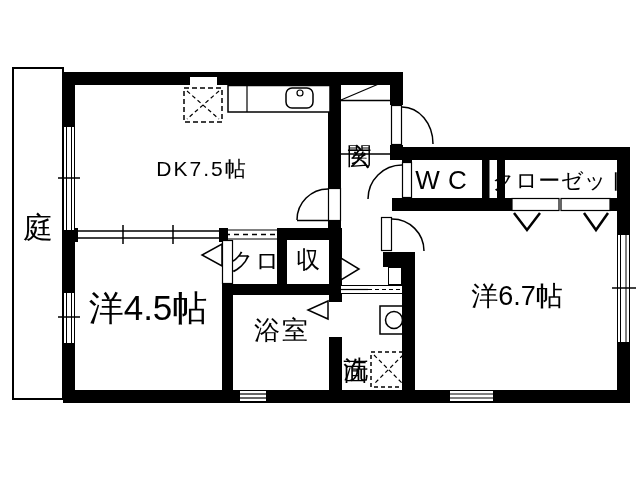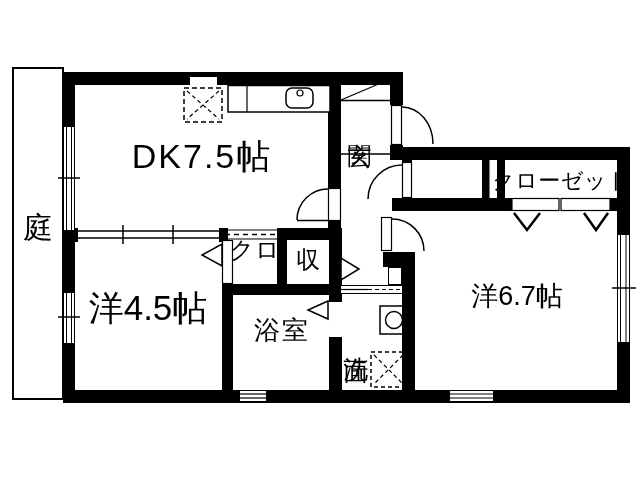--- a/index.html
+++ b/index.html
@@ -172,7 +172,7 @@
 </svg>
 
   <div class="lbl" style="left:38px;top:228px;font-size:30px;">庭</div>
-  <div class="lbl" style="left:202px;top:157px;font-size:34px;letter-spacing:2px;">DK7.5帖</div>
+  <div class="lbl" style="left:202px;top:169px;font-size:21px;letter-spacing:2px;">DK7.5帖</div>
   <div class="lbl v" style="left:360px;top:126px;font-size:24px;letter-spacing:2px;">玄関</div>
   <div class="lbl" style="left:561px;top:181px;font-size:22px;letter-spacing:0.5px;">クローゼット</div>
   <div class="lbl" style="left:148px;top:308px;font-size:35px;">洋4.5帖</div>

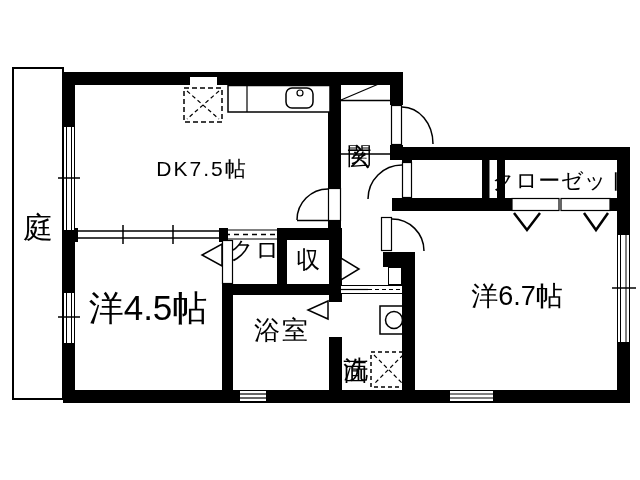--- a/index.html
+++ b/index.html
@@ -174,6 +174,7 @@
   <div class="lbl" style="left:38px;top:228px;font-size:30px;">庭</div>
   <div class="lbl" style="left:202px;top:169px;font-size:21px;letter-spacing:2px;">DK7.5帖</div>
   <div class="lbl v" style="left:360px;top:126px;font-size:24px;letter-spacing:2px;">玄関</div>
+  <div class="lbl" style="left:445px;top:181px;font-size:26px;letter-spacing:8px;">WC</div>
   <div class="lbl" style="left:561px;top:181px;font-size:22px;letter-spacing:0.5px;">クローゼット</div>
   <div class="lbl" style="left:148px;top:308px;font-size:35px;">洋4.5帖</div>
   <div class="lbl" style="left:255px;top:250px;font-size:24px;letter-spacing:1px;">クロ</div>

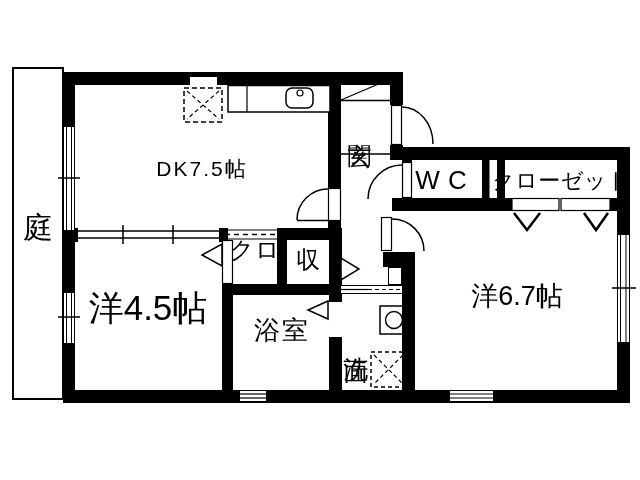--- a/index.html
+++ b/index.html
@@ -177,7 +177,7 @@
   <div class="lbl" style="left:445px;top:181px;font-size:26px;letter-spacing:8px;">WC</div>
   <div class="lbl" style="left:561px;top:181px;font-size:22px;letter-spacing:0.5px;">クローゼット</div>
   <div class="lbl" style="left:148px;top:308px;font-size:35px;">洋4.5帖</div>
-  <div class="lbl" style="left:255px;top:250px;font-size:24px;letter-spacing:1px;">クロ</div>
+  <div class="lbl" style="left:255px;top:261px;font-size:24px;letter-spacing:1px;">クロ</div>
   <div class="lbl" style="left:308px;top:260px;font-size:24px;">収</div>
   <div class="lbl" style="left:282px;top:331px;font-size:26px;letter-spacing:2px;text-align:center;">浴室</div>
   <div class="lbl v" style="left:356px;top:341px;font-size:25px;letter-spacing:5px;">洗面</div>

